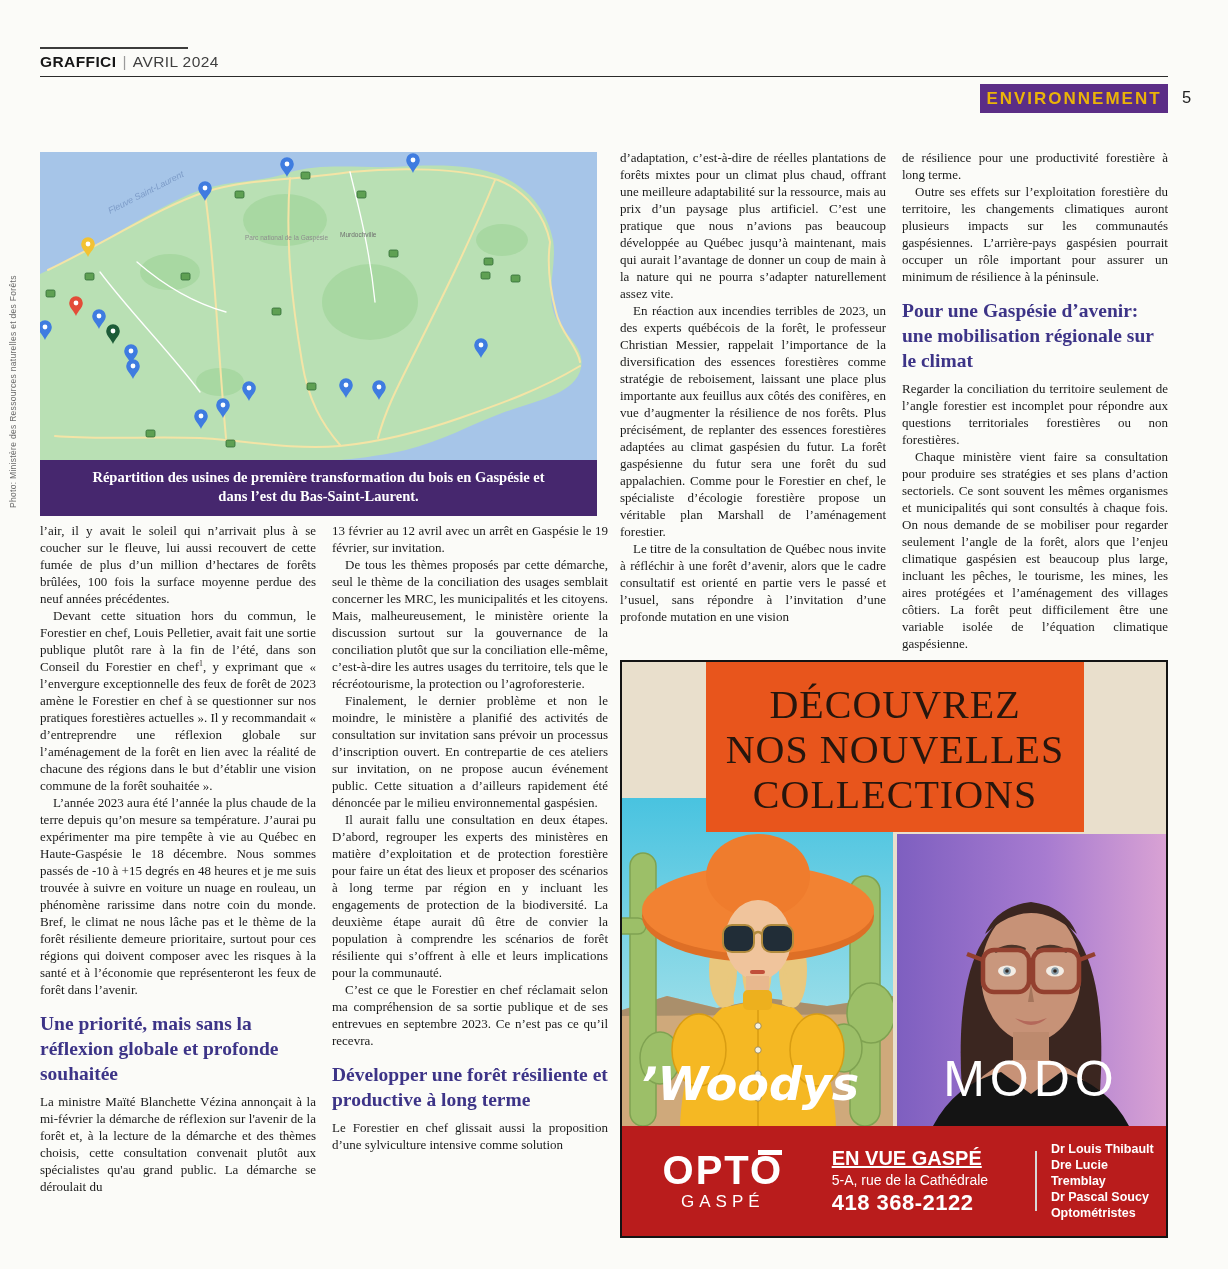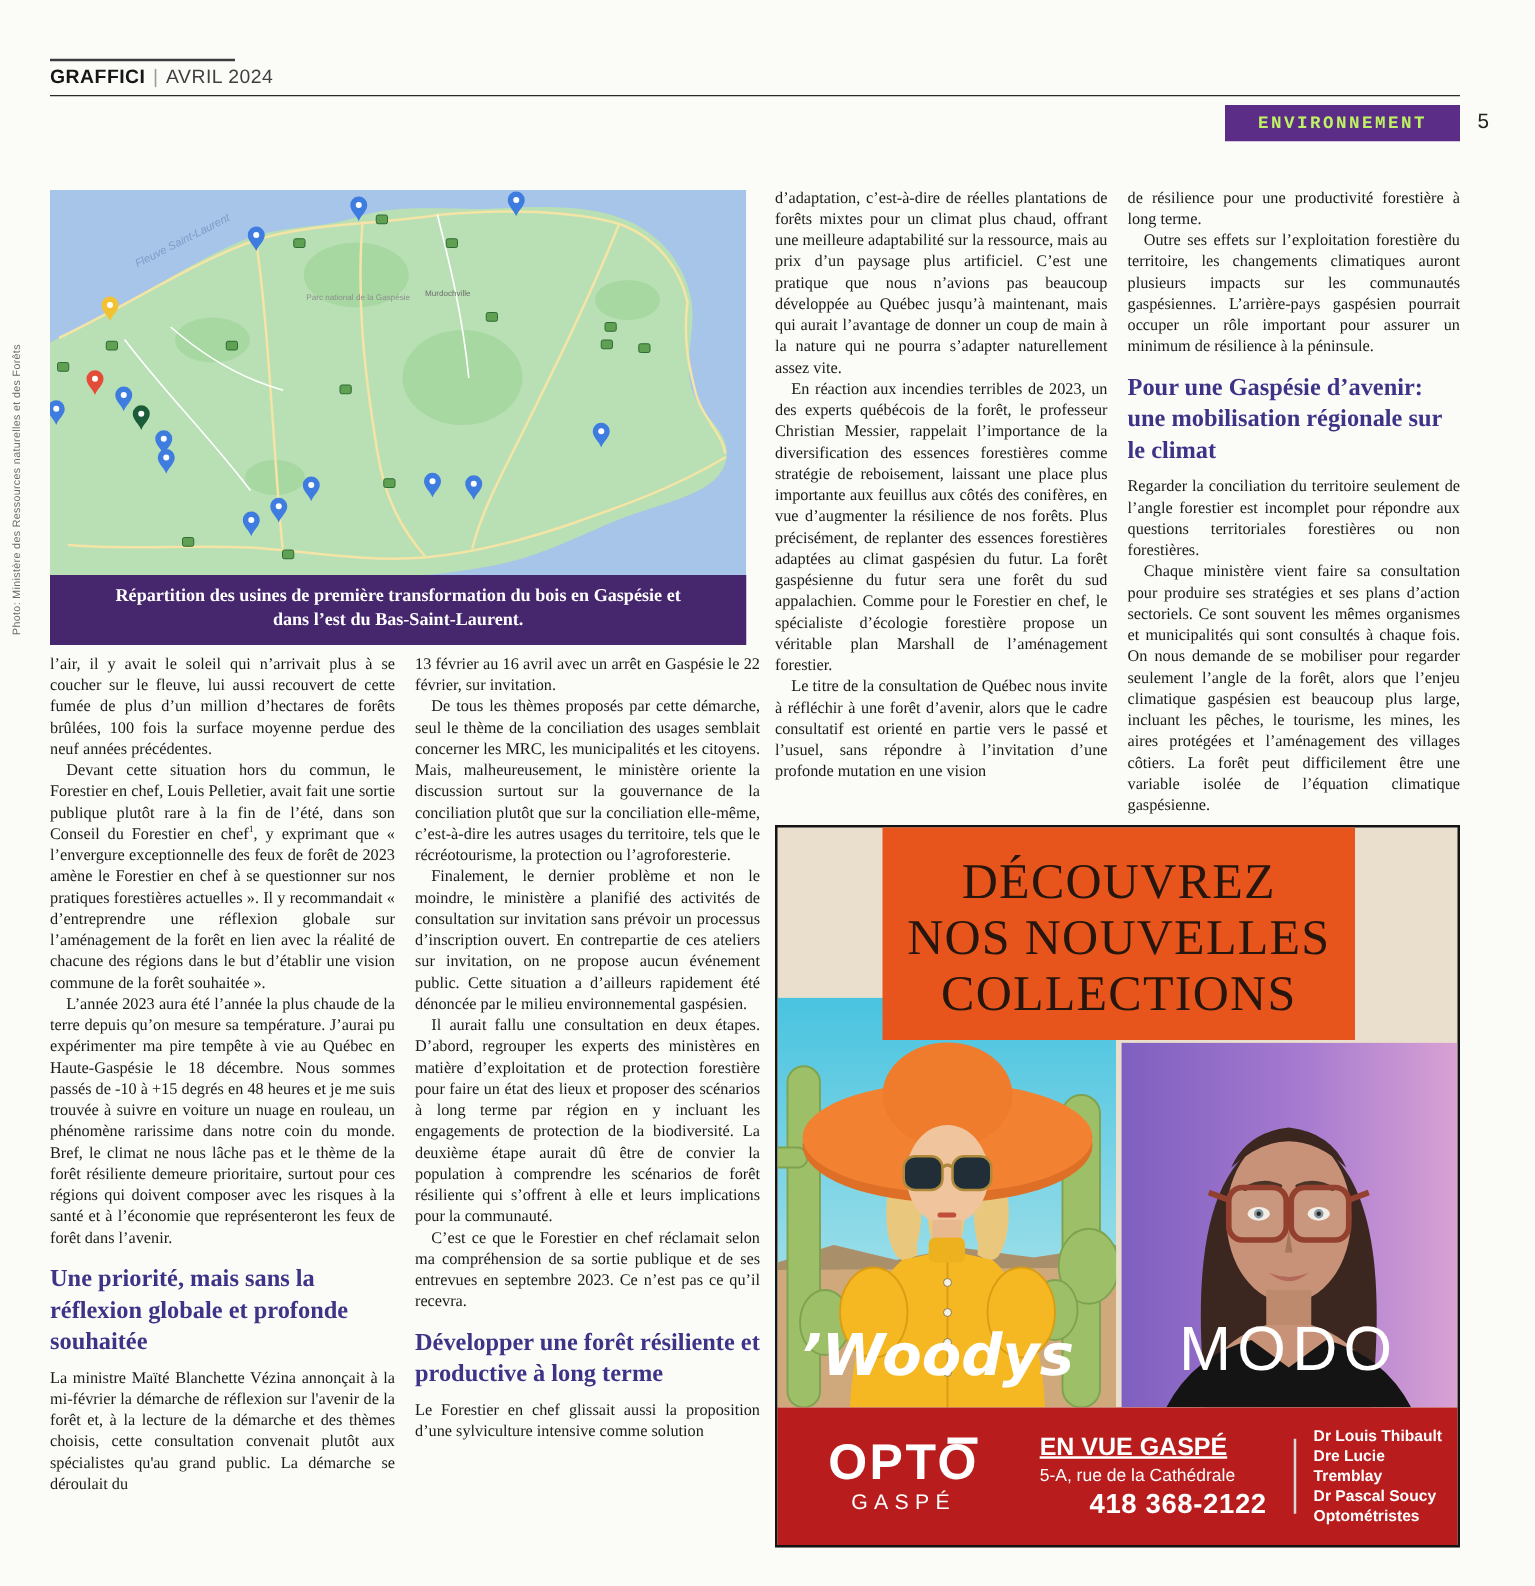--- a/index.html
+++ b/index.html
@@ -16,8 +16,8 @@
   .header-rule{position:absolute;left:40px;top:76px;width:1128px;height:0;border-top:1.5px solid #2a2a2a;}
   .section-badge{position:absolute;left:980px;top:84px;width:188px;height:29px;background:#5b2d86;
                  display:flex;align-items:center;justify-content:center;
-                 font-family:Liberation Mono, monospace;font-weight:700;font-size:14px;
-                 letter-spacing:2px;color:#bef264;}
+                 font-family:Liberation Sans, sans-serif;font-weight:700;font-size:17px;
+                 letter-spacing:2px;color:#eab308;}
   .page-number{position:absolute;left:1182px;top:88px;font-family:"Liberation Sans",sans-serif;
                font-size:16.5px;color:#222;}
 

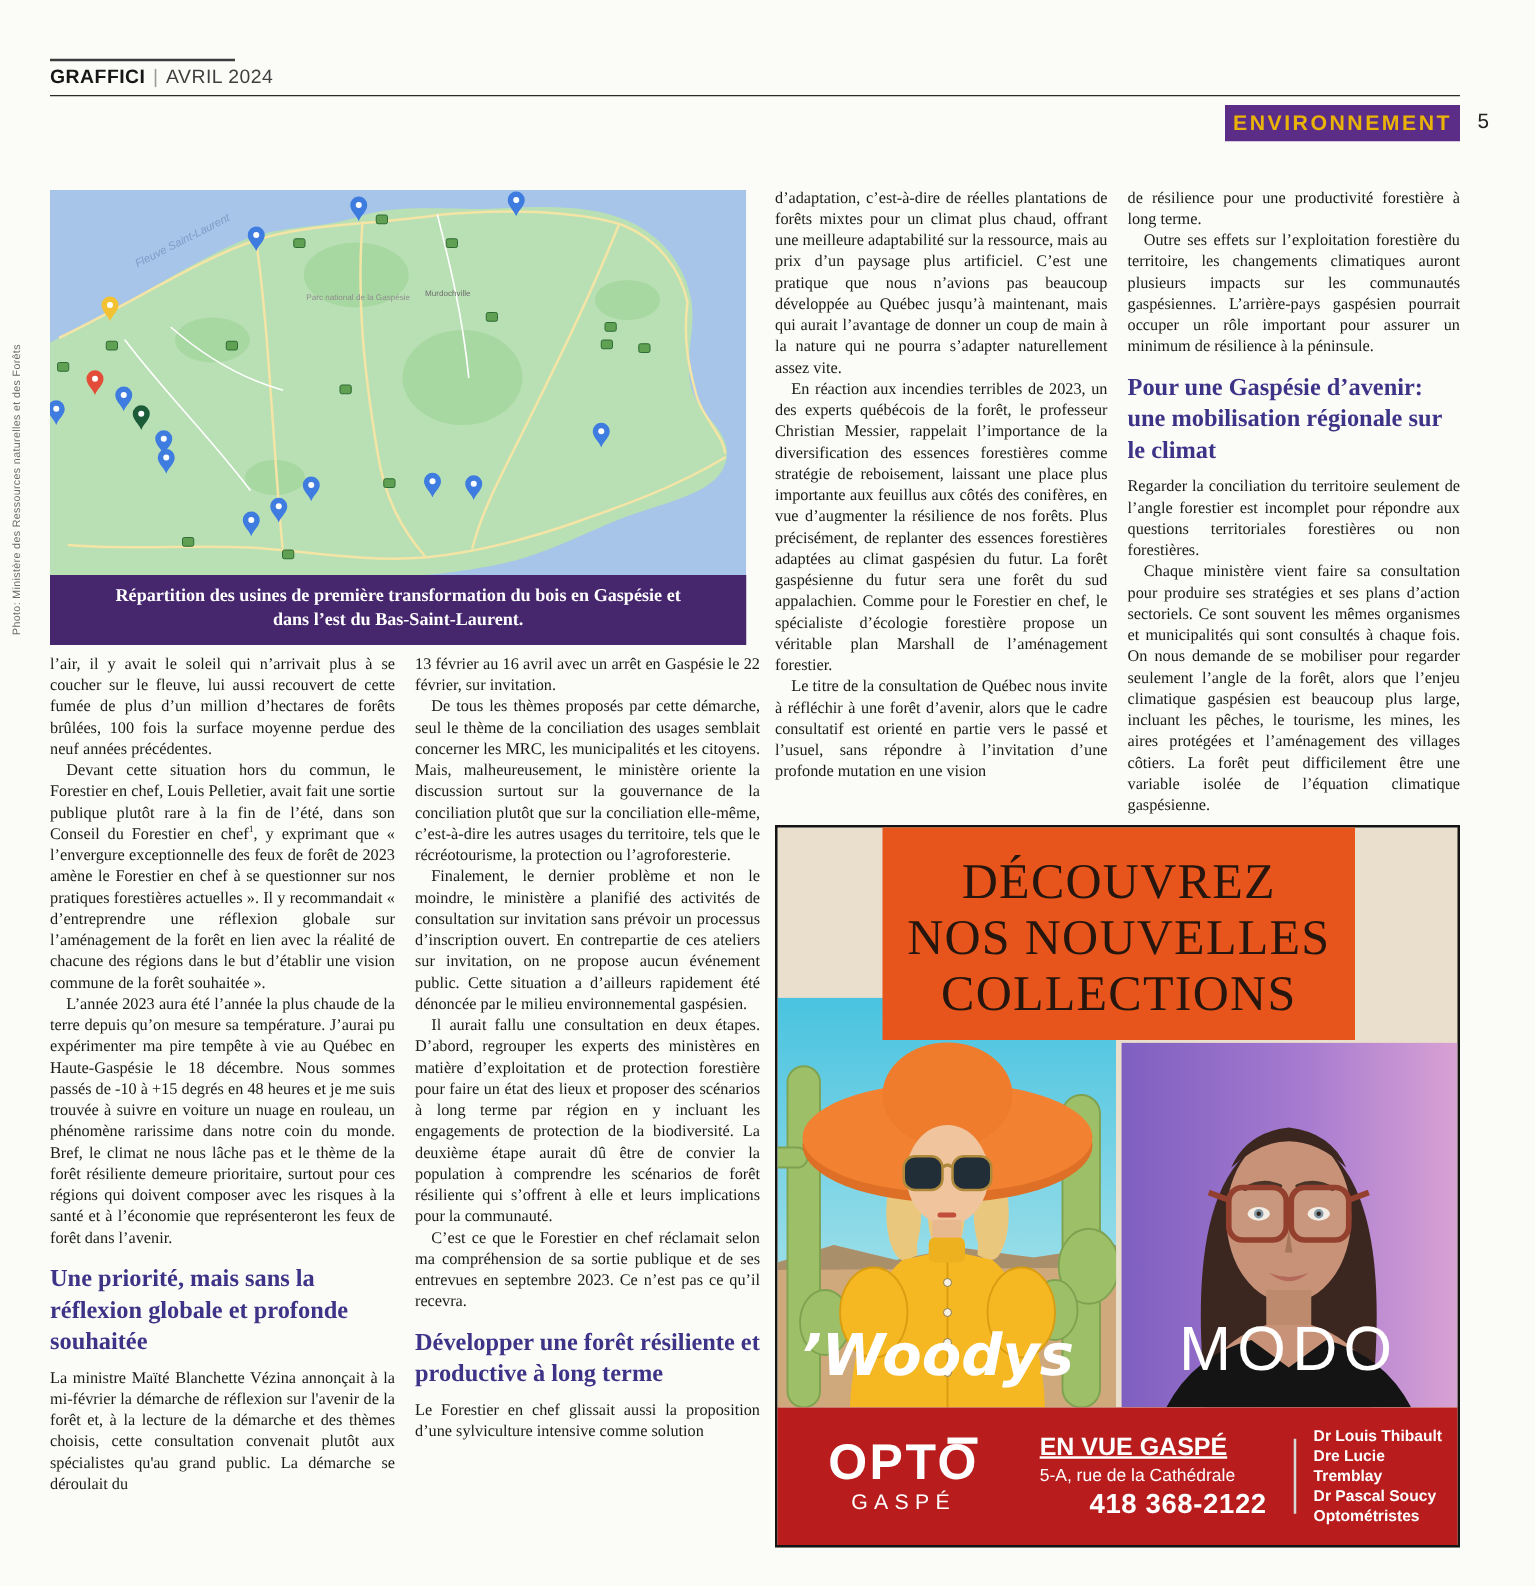--- a/index.html
+++ b/index.html
@@ -173,7 +173,7 @@
         <p class="body-p"><span>La ministre Maïté Blanchette Vézina annonçait à la mi-février la démarche de réflexion sur l'avenir de la forêt et, à la lecture de la démarche et des thèmes choisis, cette consultation convenait plutôt aux spécialistes qu'au grand public. La démarche se déroulait du</span></p>
       </div>
     <div>
-        <p class="body-p"><span>13 février au 16 avril avec un arrêt en Gaspésie le 22 février, sur invitation.</span></p>
+        <p class="body-p"><span>13 février au 12 avril avec un arrêt en Gaspésie le 19 février, sur invitation.</span></p>
         <p class="body-p indent"><span>De tous les thèmes proposés par cette démarche, seul le thème de la conciliation des usages semblait concerner les MRC, les municipalités et les citoyens. Mais, malheureusement, le ministère oriente la discussion surtout sur la gouvernance de la conciliation plutôt que sur la conciliation elle-même, c’est-à-dire les autres usages du territoire, tels que le récréotourisme, la protection ou l’agroforesterie.</span></p>
         <p class="body-p indent"><span>Finalement, le dernier problème et non le moindre, le ministère a planifié des activités de consultation sur invitation sans prévoir un processus d’inscription ouvert. En contrepartie de ces ateliers sur invitation, on ne propose aucun événement public. Cette situation a d’ailleurs rapidement été dénoncée par le milieu environnemental gaspésien.</span></p>
         <p class="body-p indent"><span>Il aurait fallu une consultation en deux étapes. D’abord, regrouper les experts des ministères en matière d’exploitation et de protection forestière pour faire un état des lieux et proposer des scénarios à long terme par région en y incluant les engagements de protection de la biodiversité. La deuxième étape aurait dû être de convier la population à comprendre les scénarios de forêt résiliente qui s’offrent à elle et leurs implications pour la communauté.</span></p>

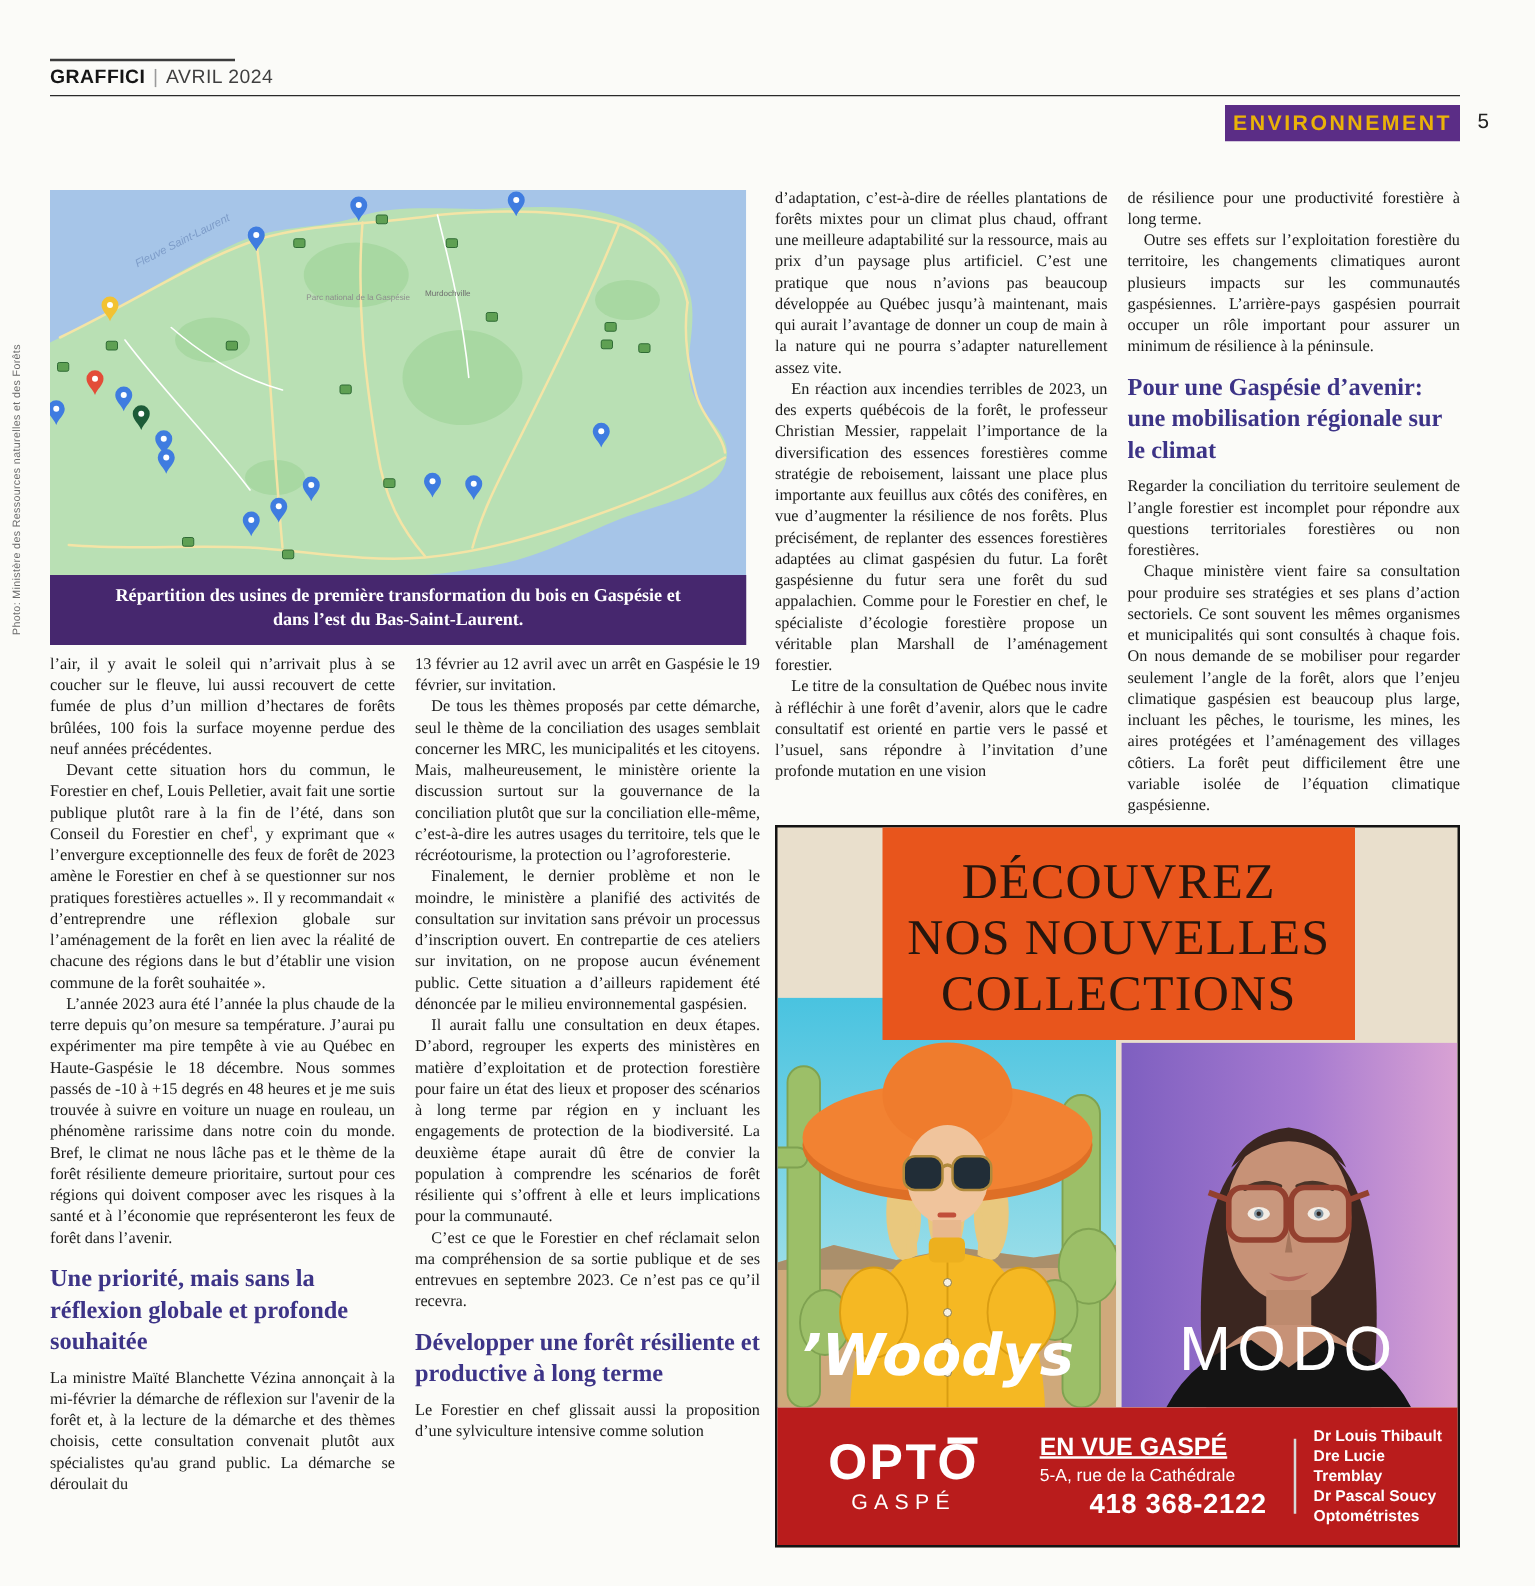--- a/index.html
+++ b/index.html
@@ -66,7 +66,7 @@
   .envue-block{margin-left:34px;width:182px;}
   .envue-name{font-weight:700;font-size:20px;line-height:24px;text-decoration:underline;}
   .envue-addr{font-weight:400;font-size:14px;line-height:20px;}
-  .envue-tel{font-weight:800;font-size:22px;line-height:26px;letter-spacing:.5px;text-align:right;}
+  .envue-tel{font-weight:800;font-size:22px;line-height:26px;letter-spacing:.5px;}
   .ad-divider{width:1.5px;height:60px;background:#d8d8d8;margin:0 14px 0 22px;}
   .doctors-block{font-weight:700;font-size:12.5px;line-height:16px;}
 </style>

